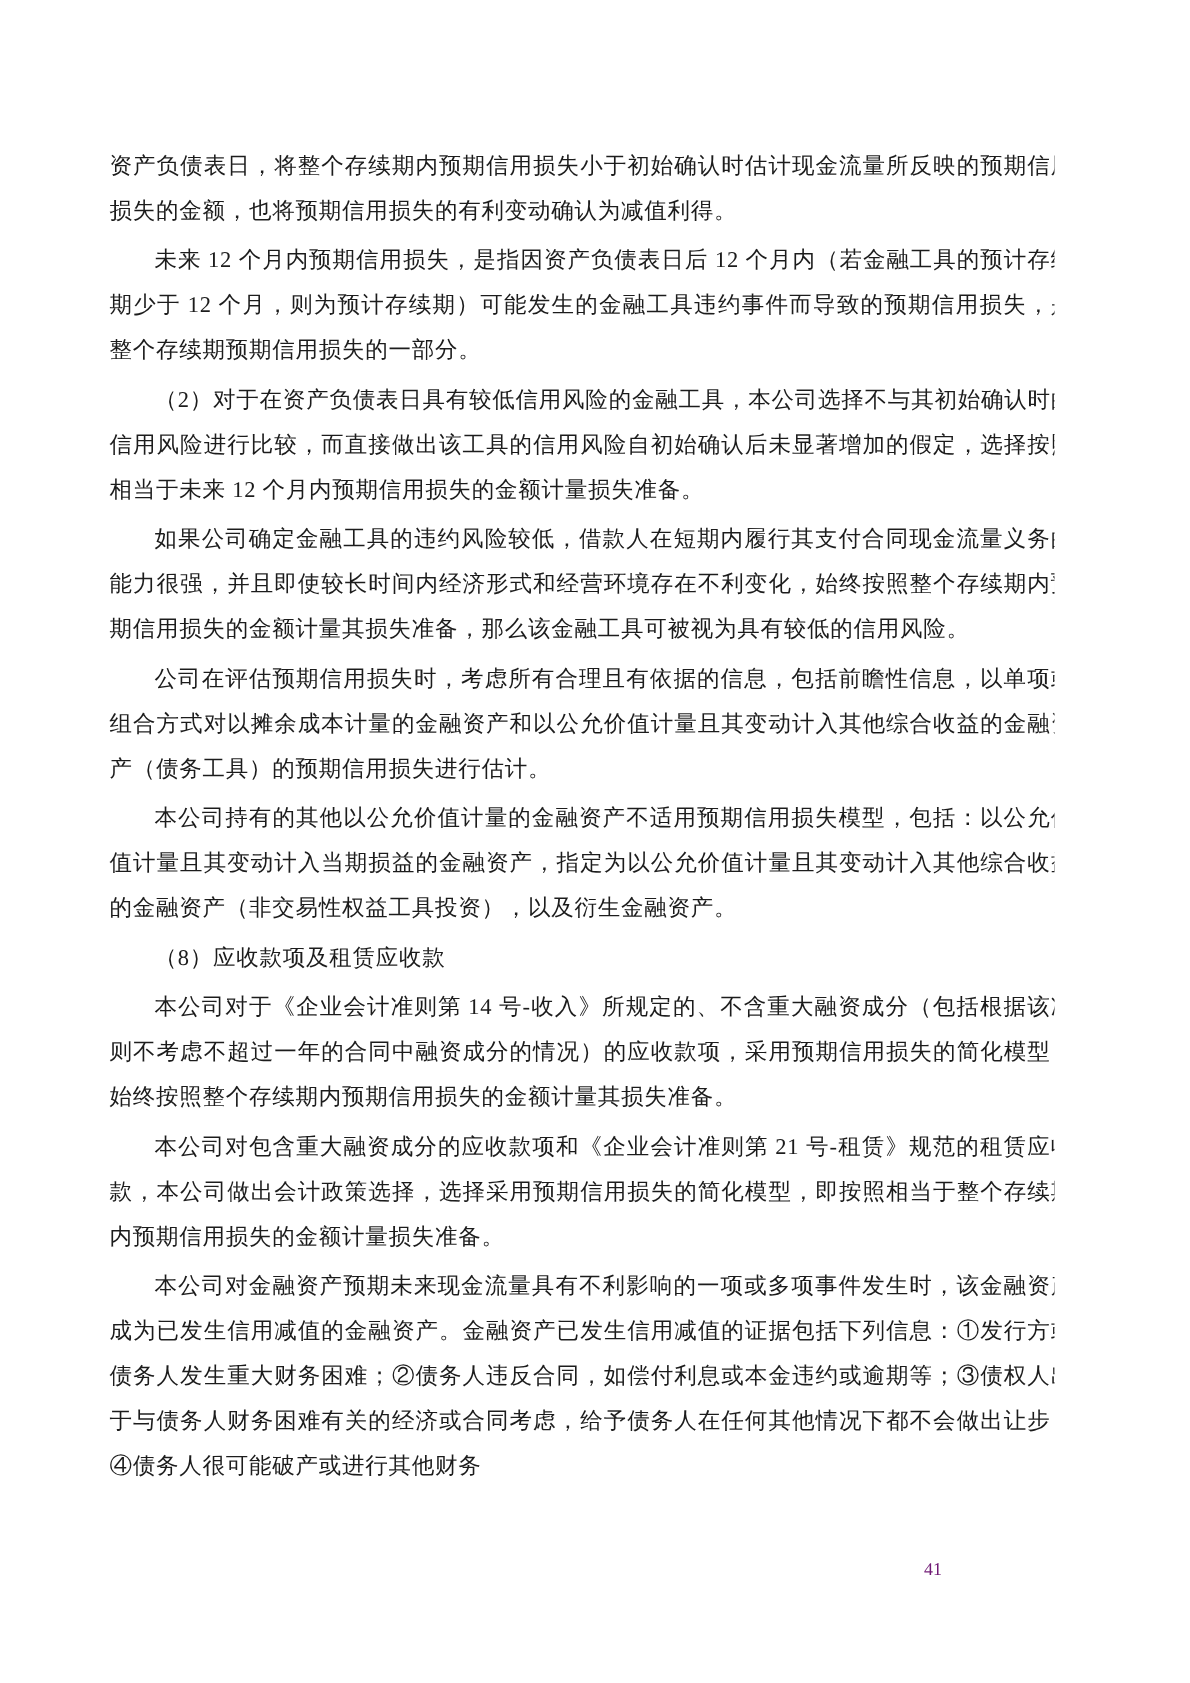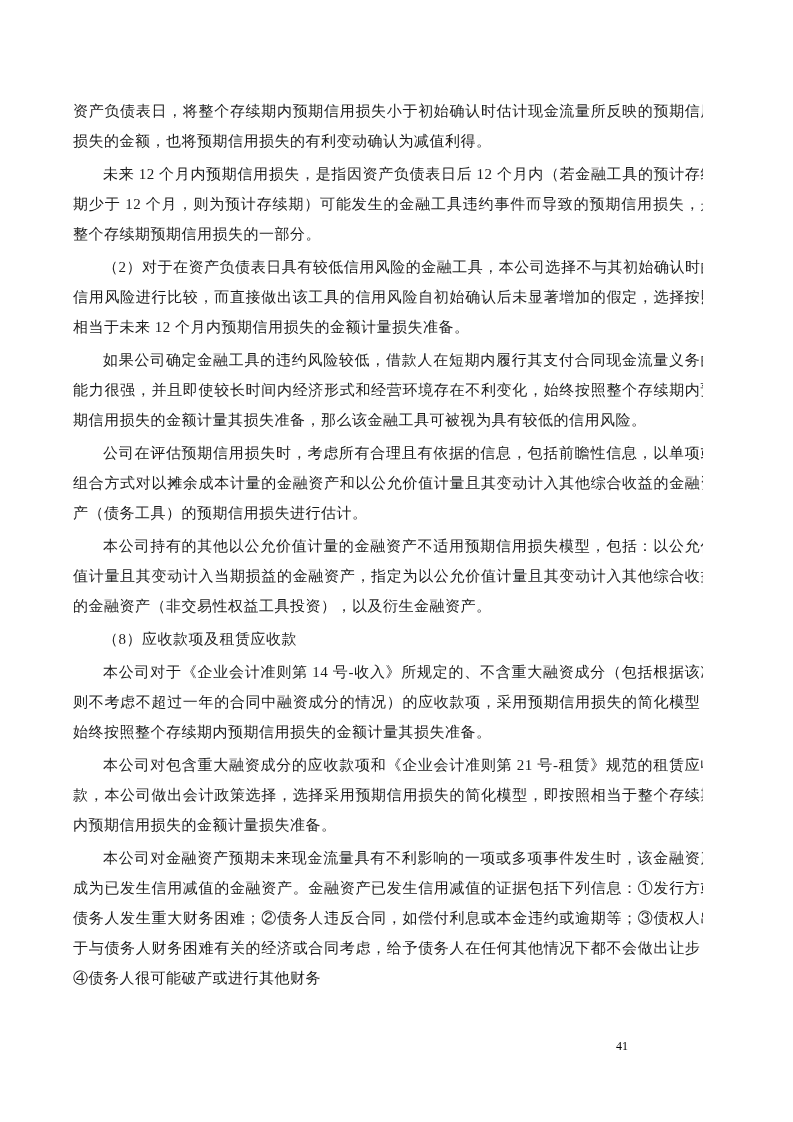--- a/index.html
+++ b/index.html
@@ -39,7 +39,7 @@
     top: 1038px;
     right: 75px;
     font-size: 12px;
-    color: #000000;
+    color: #701a75;
     line-height: 16px;
   }
 </style>

